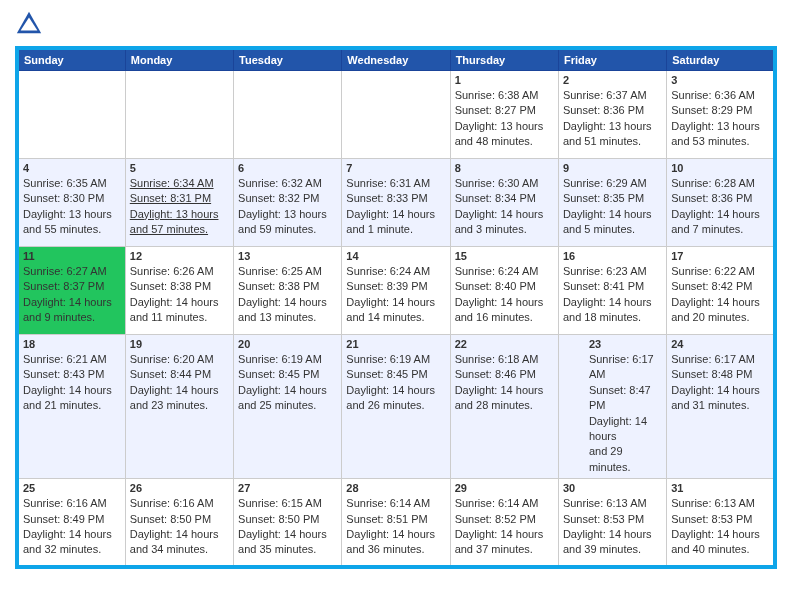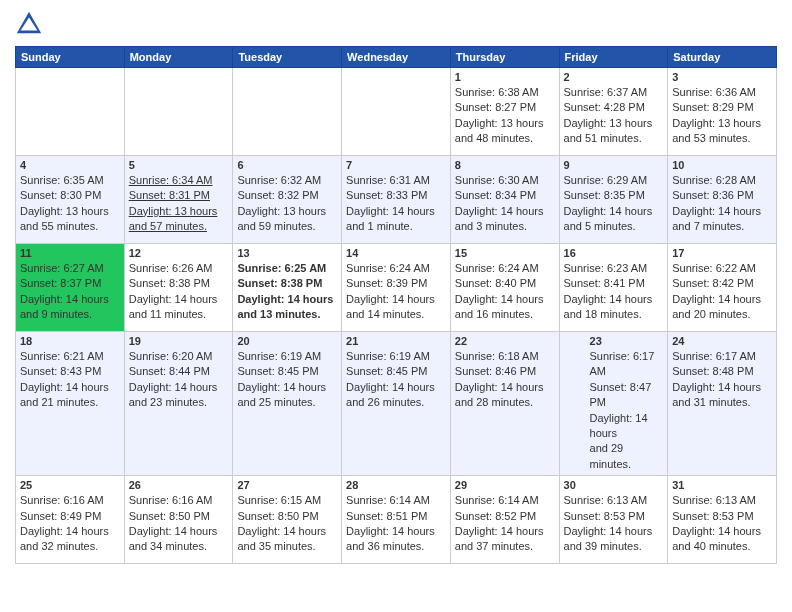--- a/index.html
+++ b/index.html
@@ -61,7 +61,7 @@
     .calendar-table {
       width: 100%;
       border-collapse: collapse;
-      border: 1px solid #0ea5e9;
+      border: 4px solid #0ea5e9;
     }
     .calendar-table th {
       background-color: #2255aa;

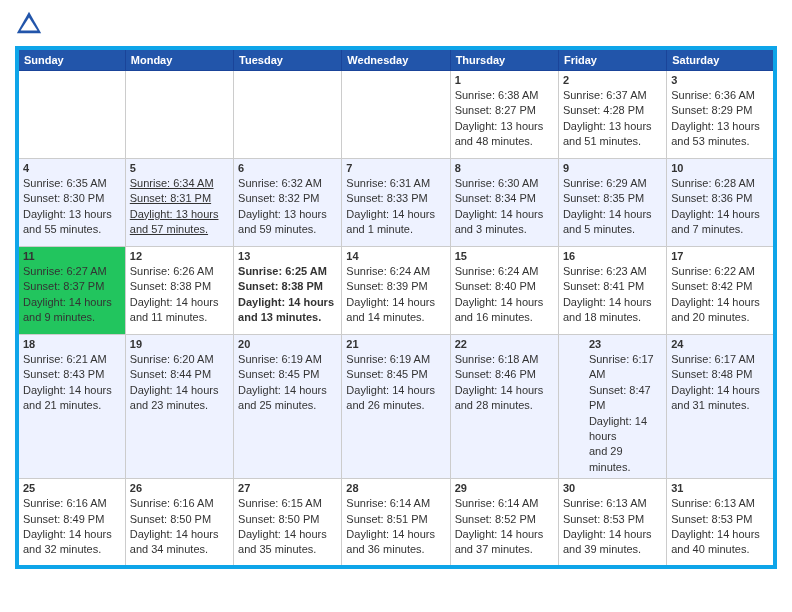--- a/index.html
+++ b/index.html
@@ -152,7 +152,7 @@
           <td style="background-color: rgb(255, 255, 255);">
             <span class="day-number">2</span>
             <div class="day-info" style="white-space: pre-line;">Sunrise: 6:37 AM
-Sunset: 4:28 PM
+Sunset: 8:36 PM
 Daylight: 13 hours
 and 51 minutes.</div>
           </td>

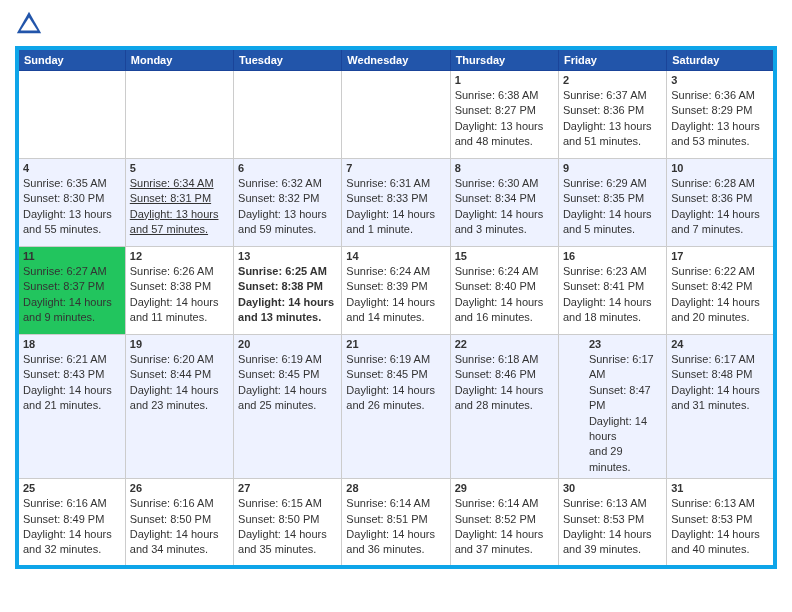--- a/index.html
+++ b/index.html
@@ -232,7 +232,7 @@
           </td>
           <td style="background-color: rgb(255, 255, 255);">
             <span class="day-number">13</span>
-            <div class="day-info" style="white-space: pre-line; font-weight: bold;">Sunrise: 6:25 AM
+            <div class="day-info" style="white-space: pre-line;">Sunrise: 6:25 AM
 Sunset: 8:38 PM
 Daylight: 14 hours
 and 13 minutes.</div>

